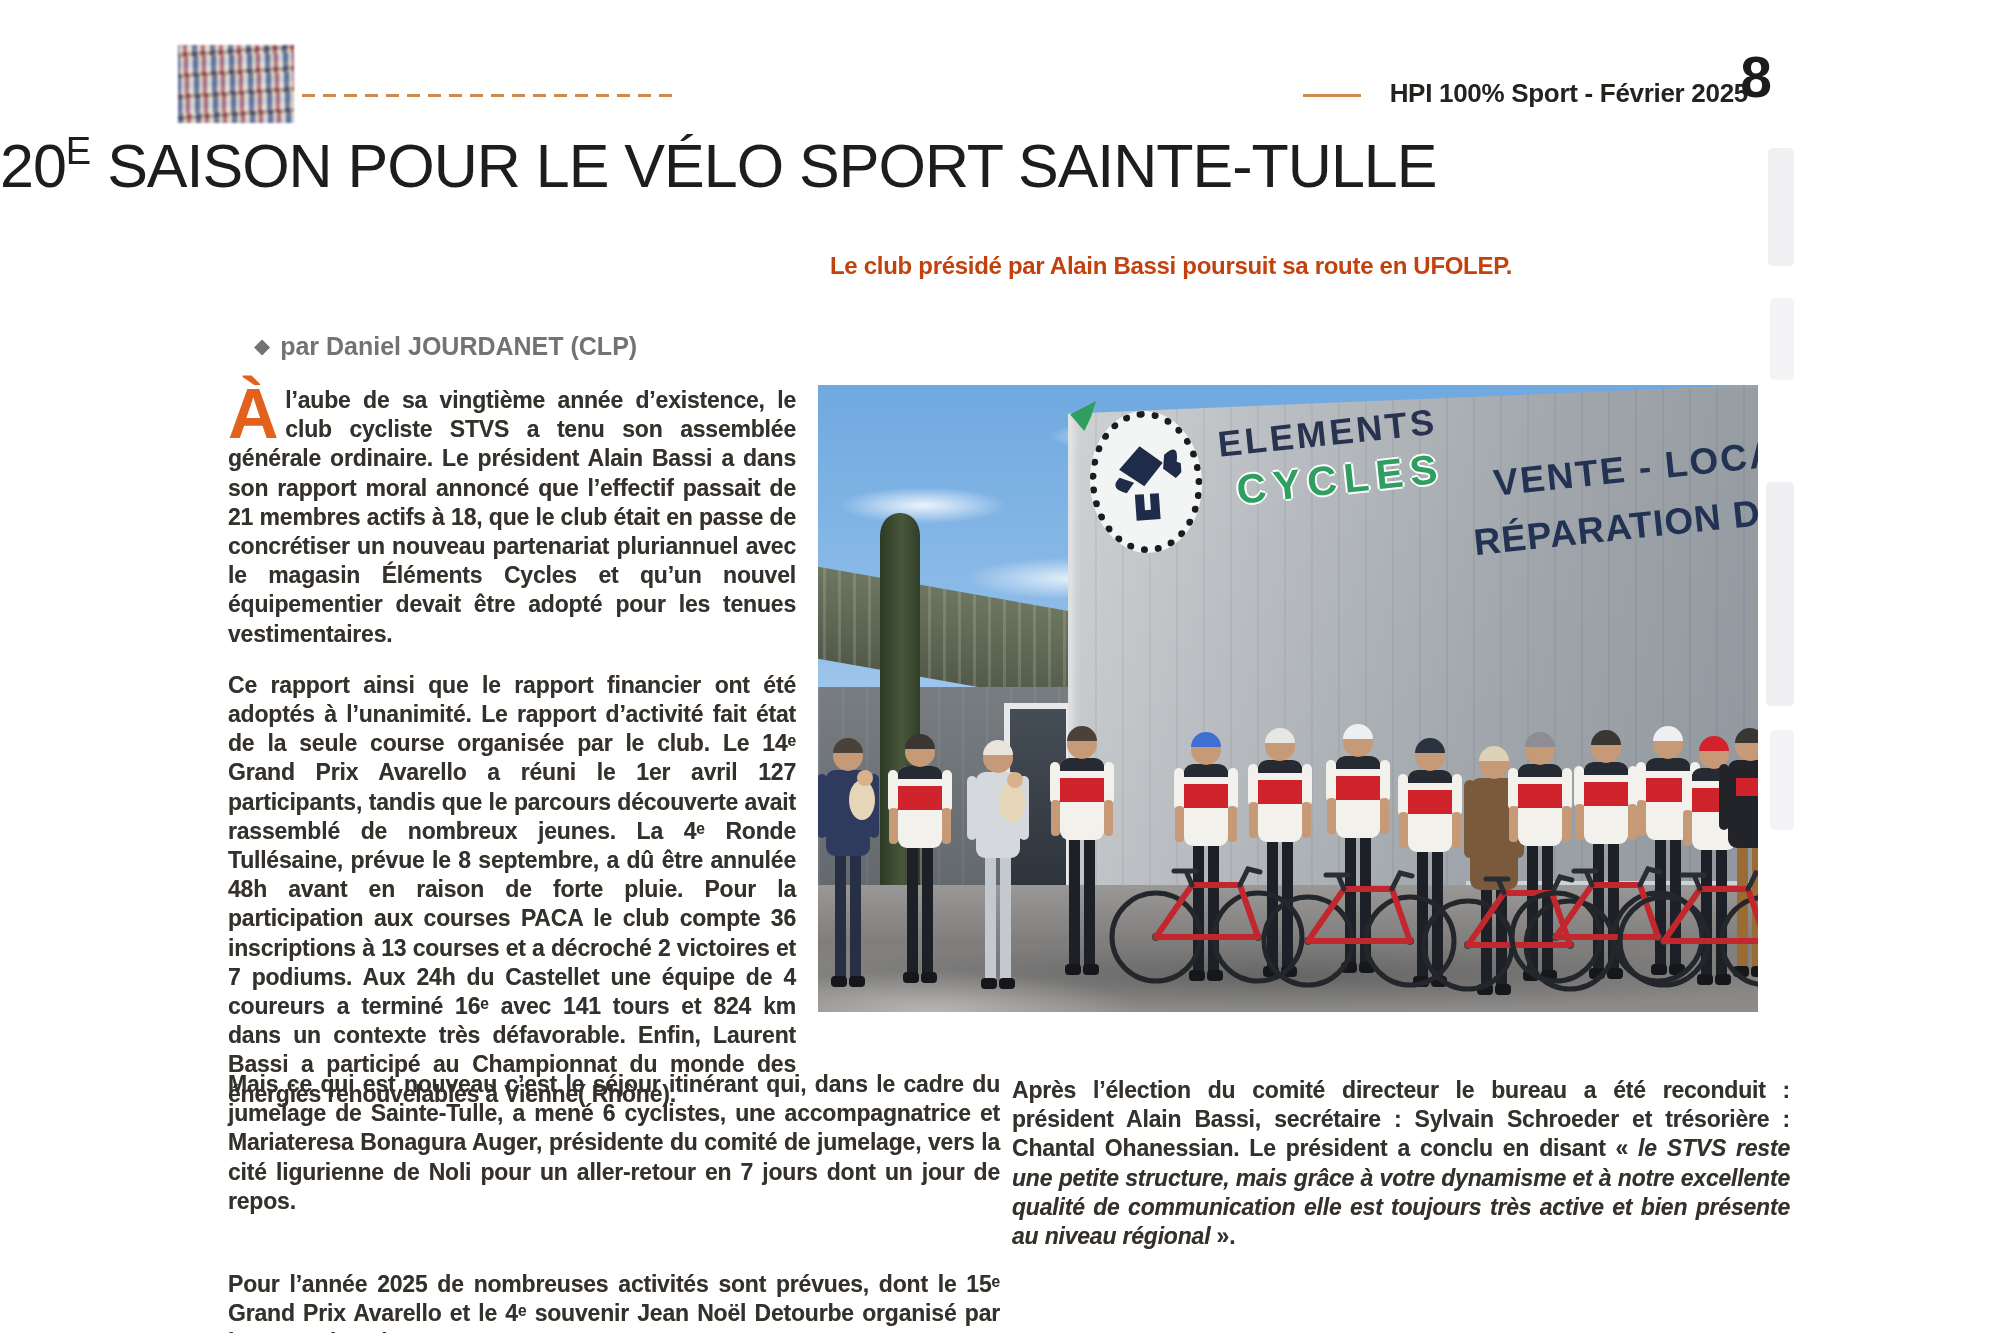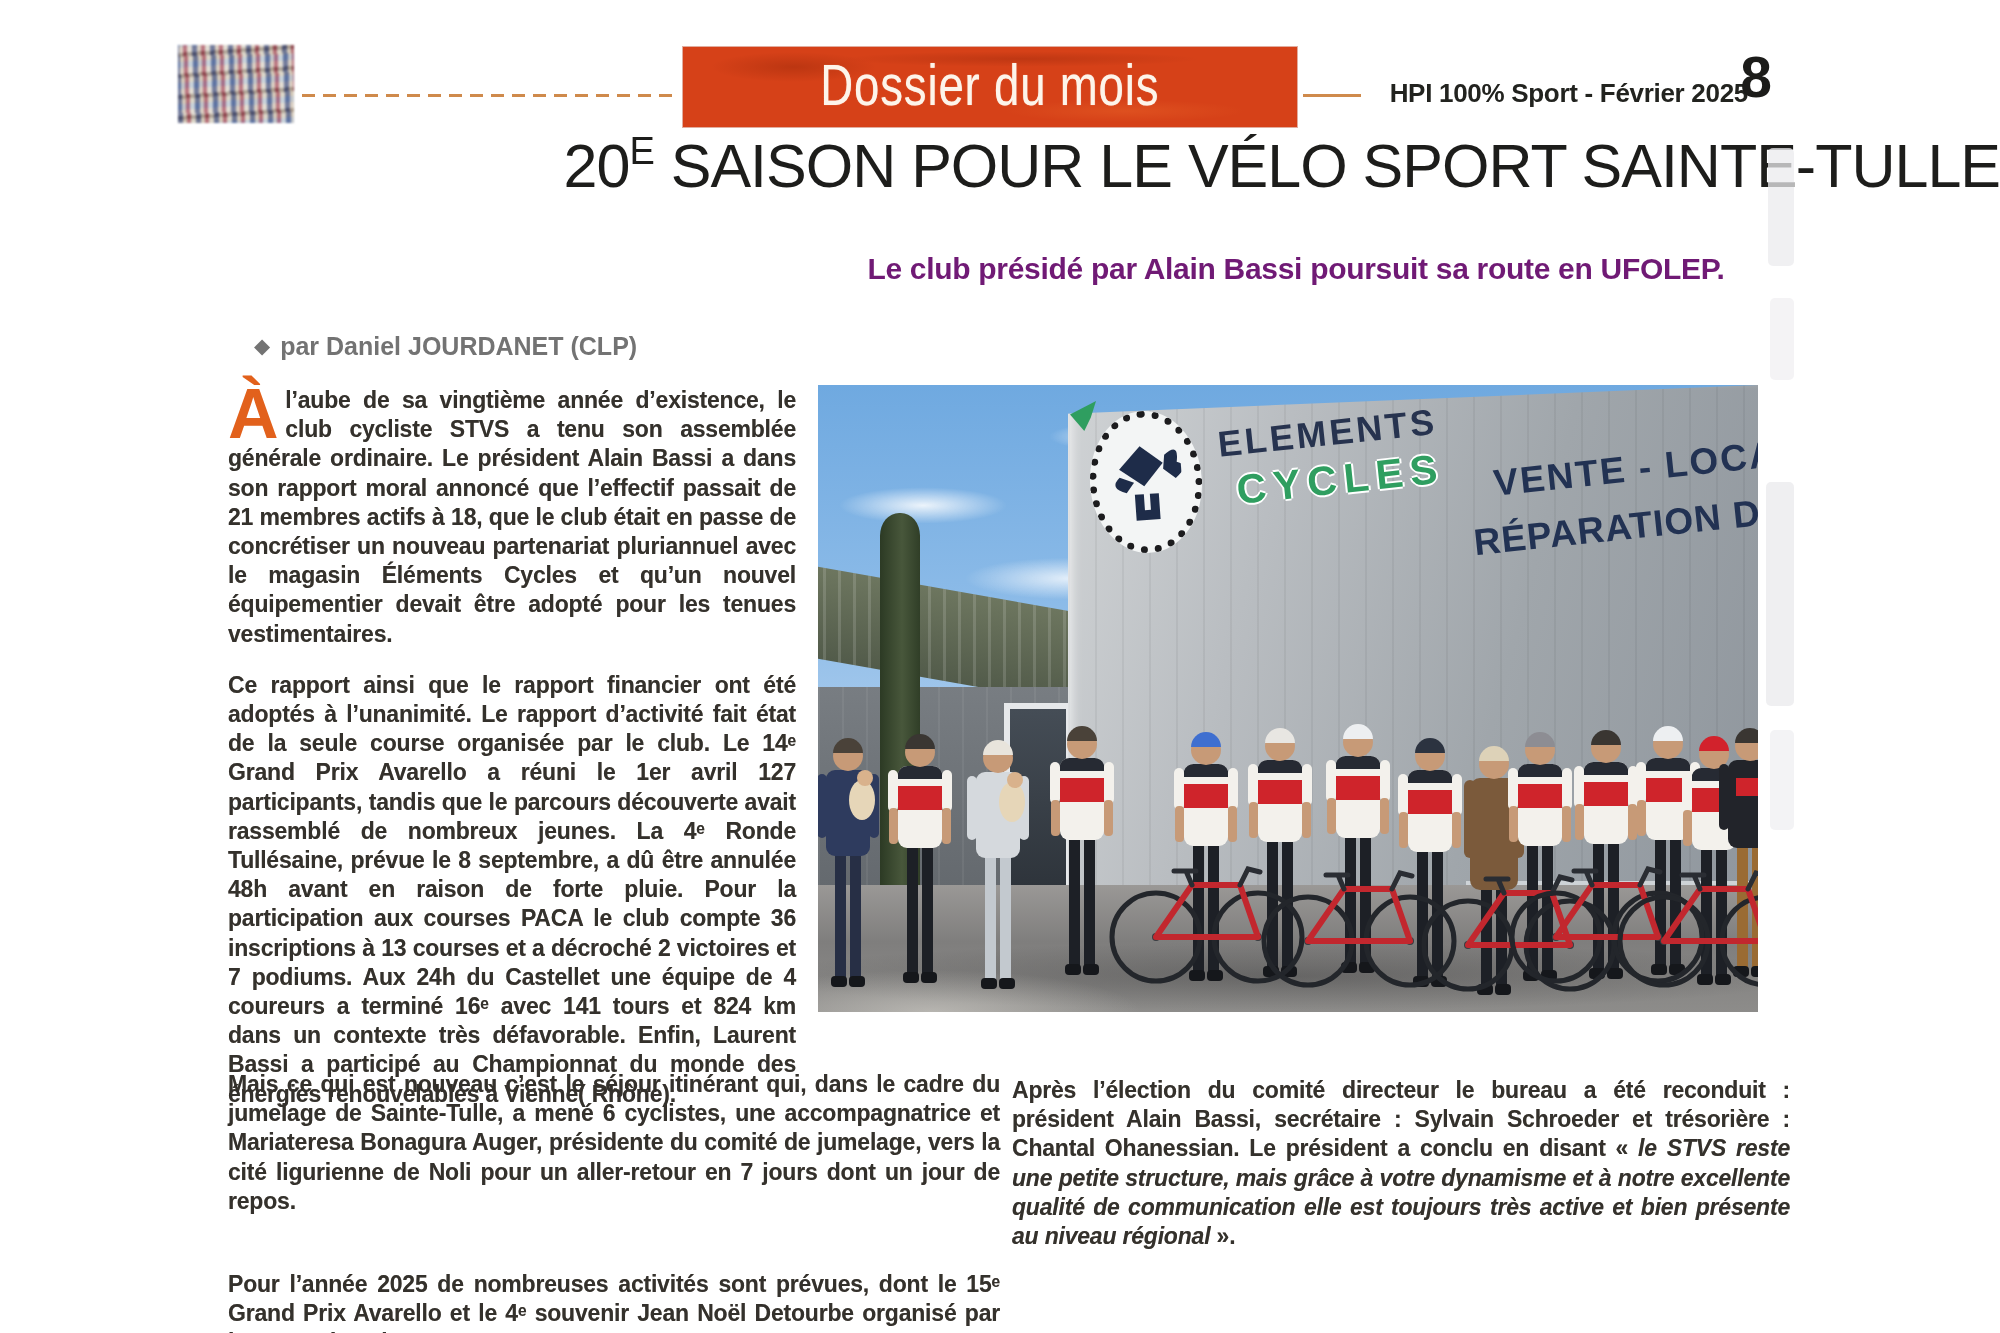--- a/index.html
+++ b/index.html
@@ -130,9 +130,6 @@
 
   <div class="thumb"></div>
   <div class="leader-line"></div>
-  <div class="banner">
-    <span class="banner-text">Dossier du mois</span>
-  </div>
   <div class="leader-dash"></div>
   <div class="issue">HPI 100% Sport - Février 2025</div>
   <div class="pagenum">8</div>

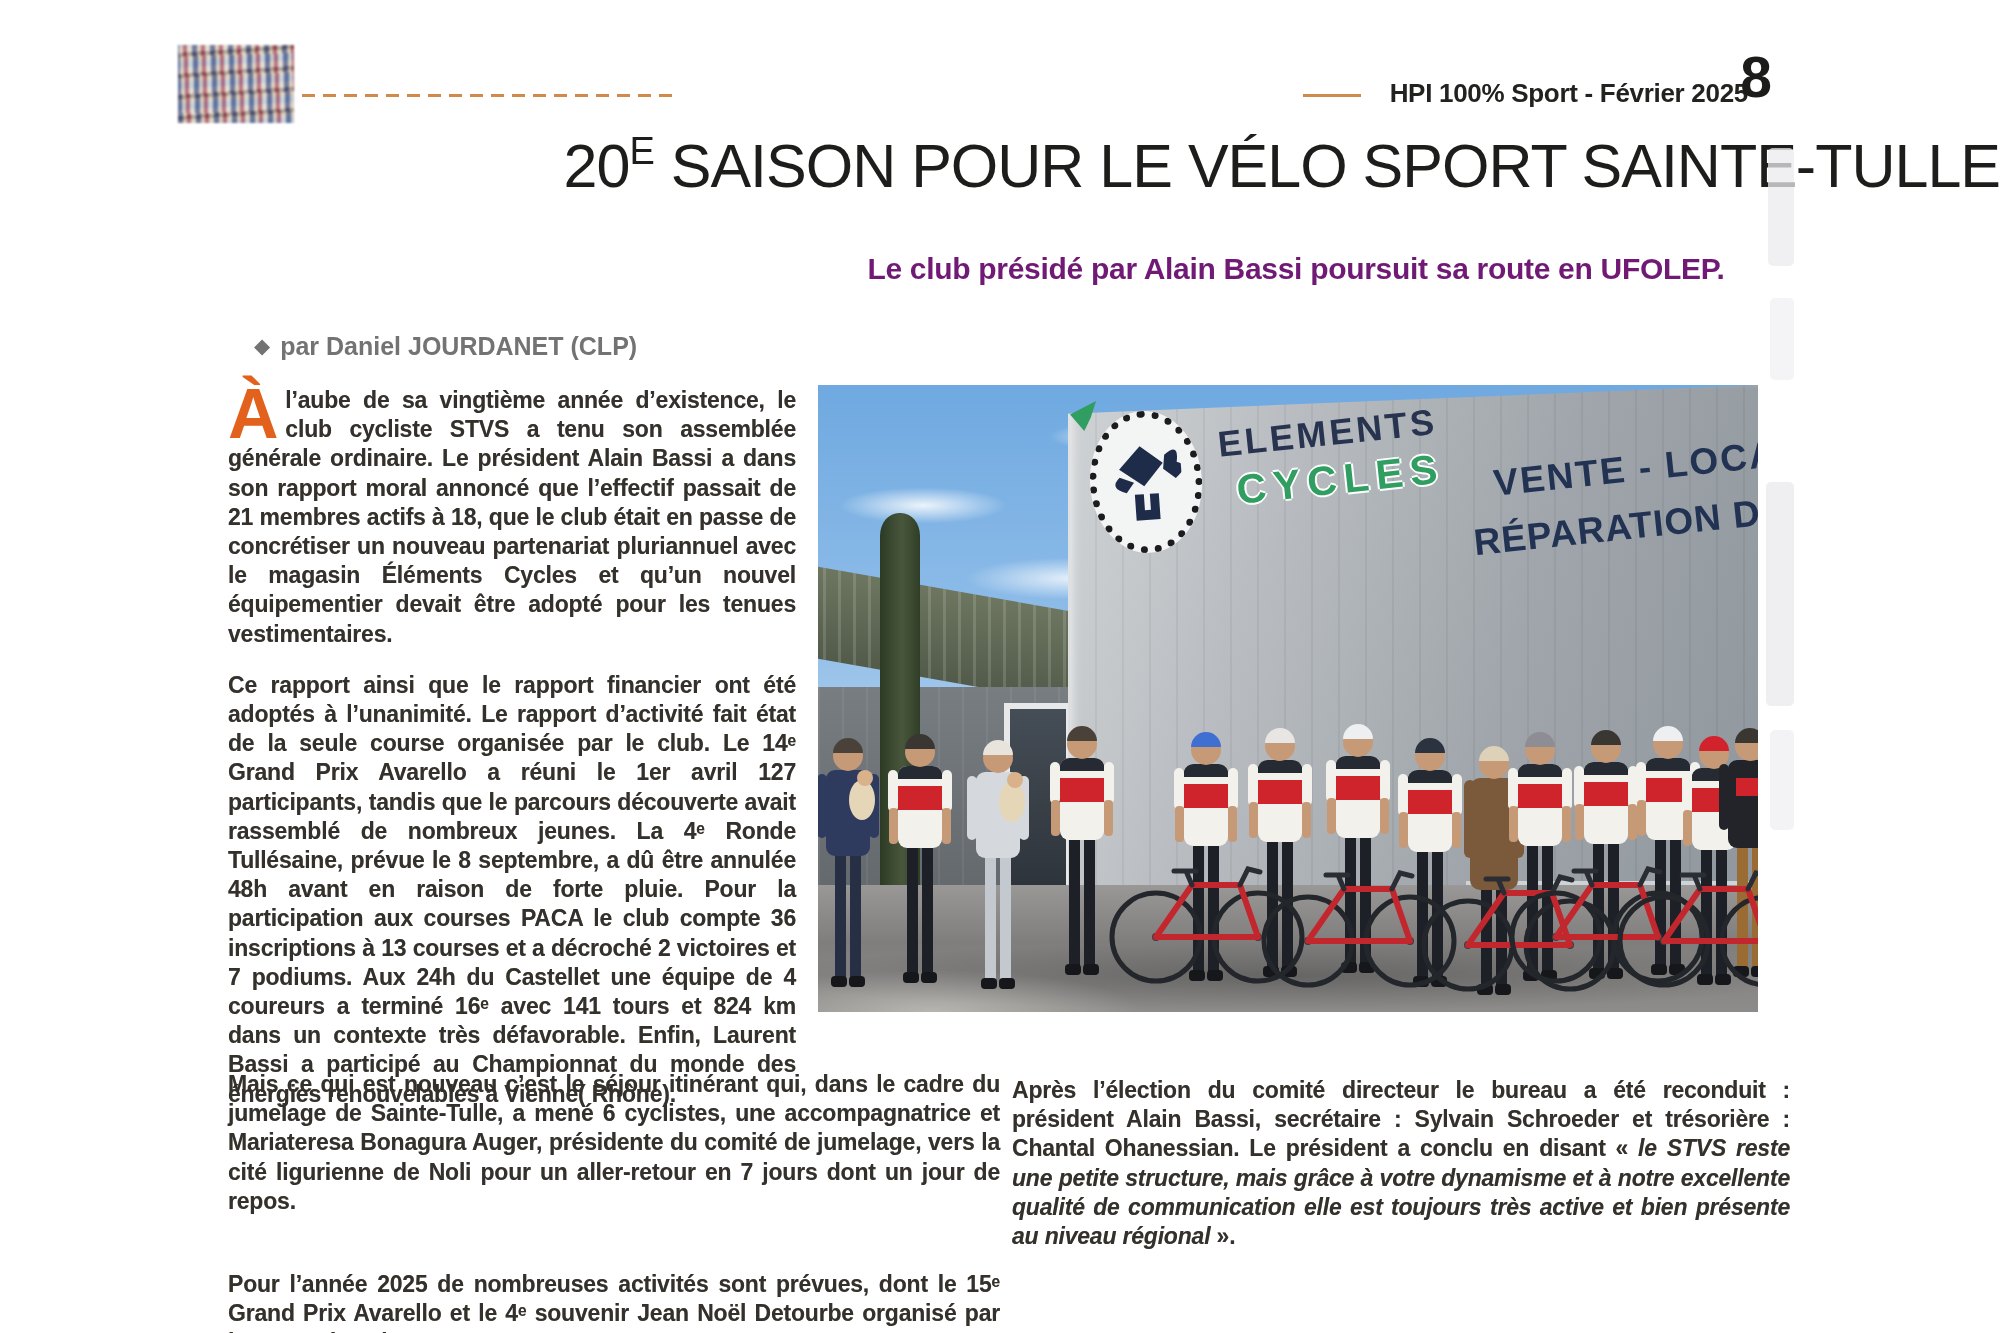--- a/index.html
+++ b/index.html
@@ -31,7 +31,7 @@
     font-size:57px;font-weight:700;color:#1c1c1a;}
 
   
-  .headline{position:absolute;left:0;top:130px;width:2000px;text-align:right;
+  .headline{position:absolute;left:0;top:130px;width:2000px;text-align:left;
     font-size:61px;font-weight:400;color:#1d1d1b;letter-spacing:-1px;white-space:nowrap;}
   .headline .head-sup{font-size:38px;vertical-align:23px;letter-spacing:0;}
   .subheadline{position:absolute;left:830px;top:252px;width:932px;text-align:center;

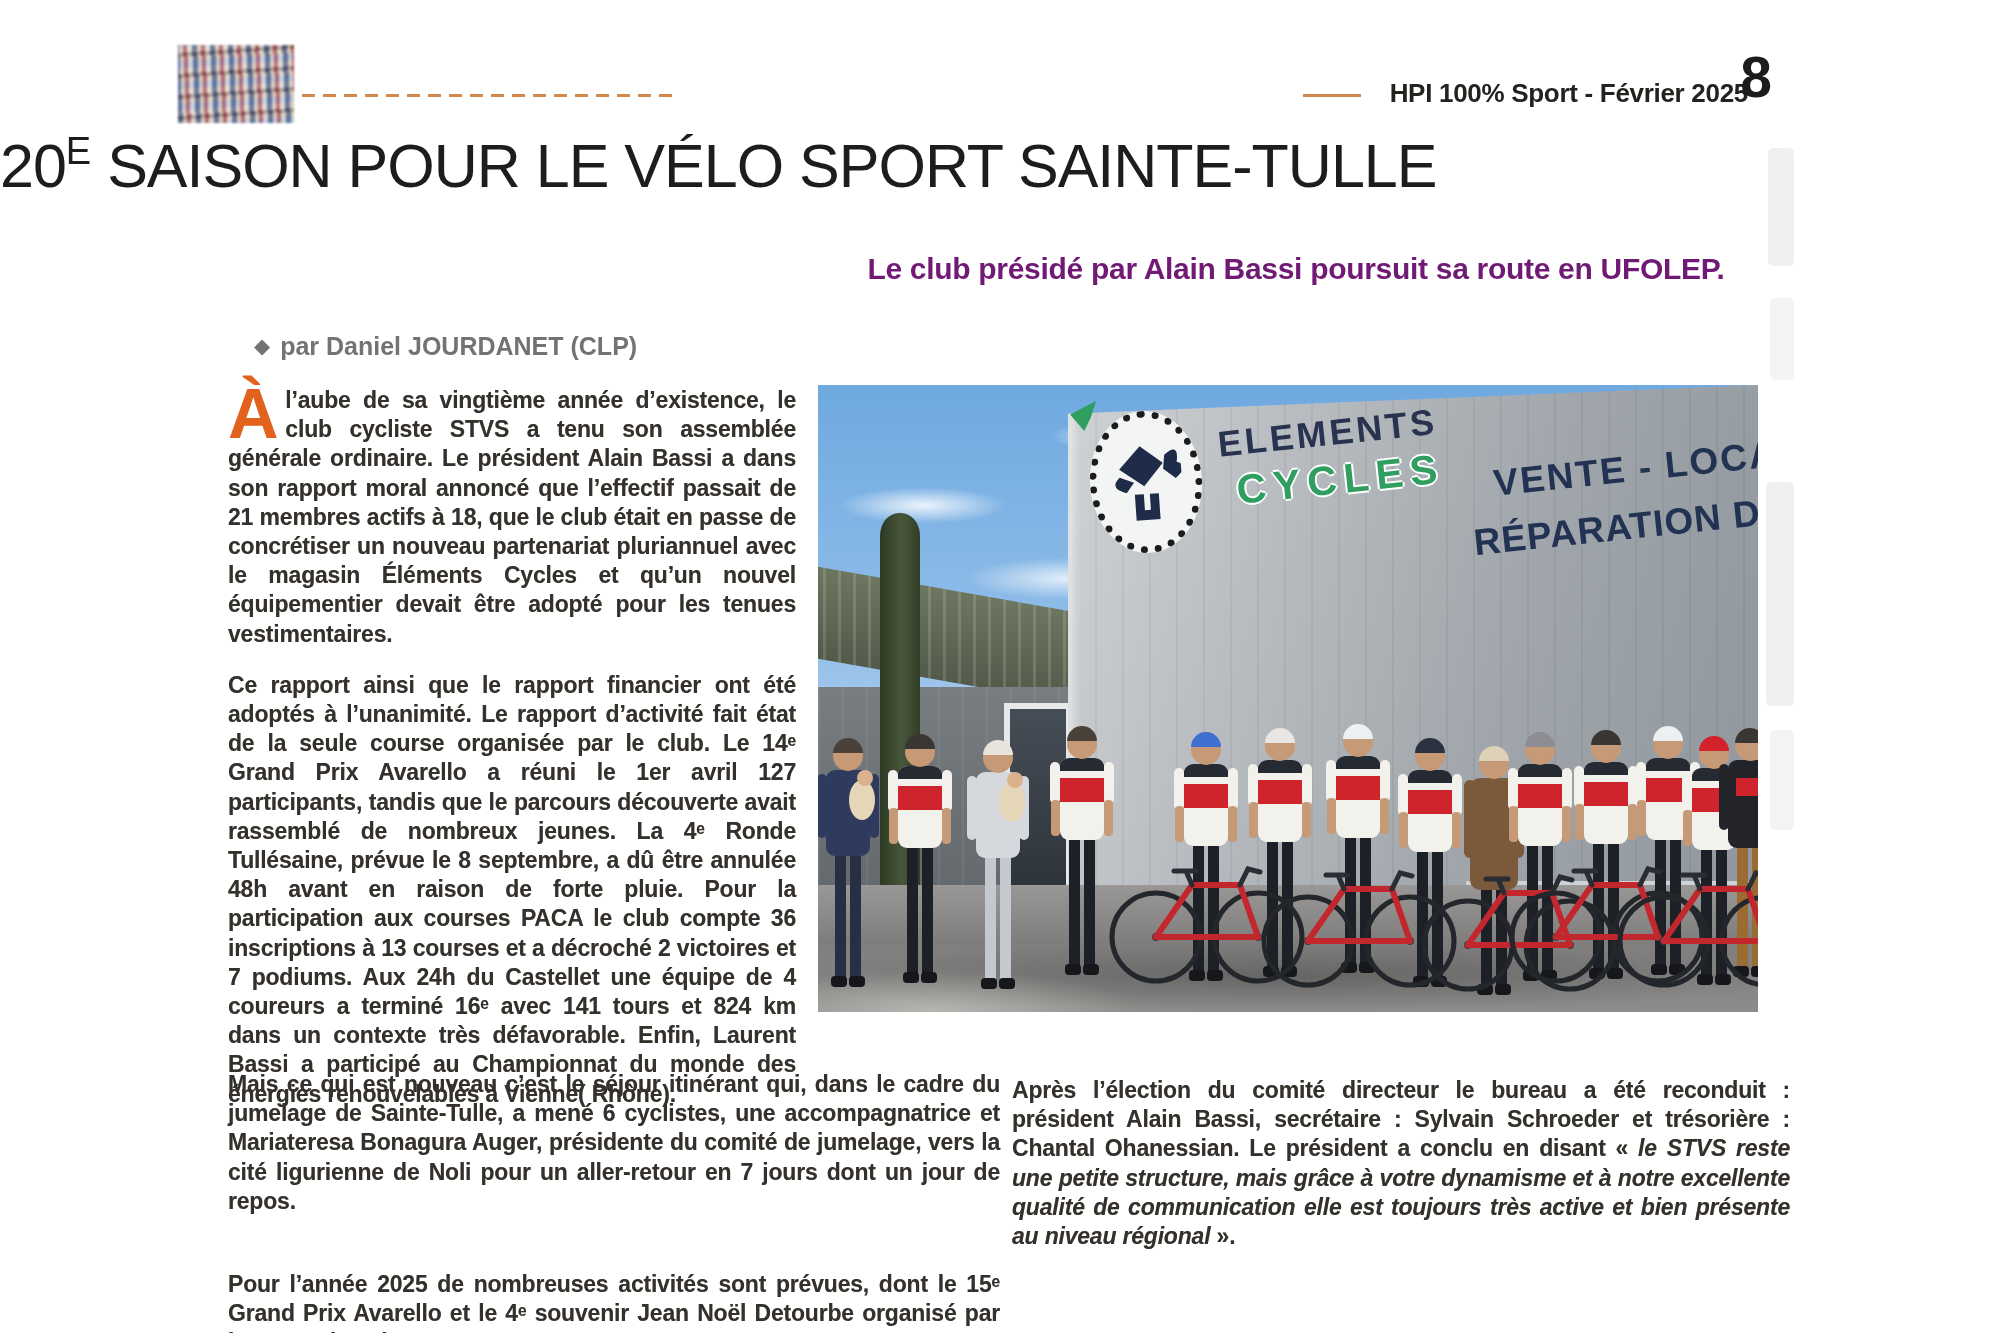--- a/index.html
+++ b/index.html
@@ -34,8 +34,8 @@
   .headline{position:absolute;left:0;top:130px;width:2000px;text-align:left;
     font-size:61px;font-weight:400;color:#1d1d1b;letter-spacing:-1px;white-space:nowrap;}
   .headline .head-sup{font-size:38px;vertical-align:23px;letter-spacing:0;}
-  .subheadline{position:absolute;left:830px;top:252px;width:932px;text-align:center;
-    font-size:30px;font-weight:700;color:#701a75;letter-spacing:-0.3px;}
+  .subheadline{position:absolute;left:830px;top:252px;width:932px;text-align:left;
+    font-size:24px;font-weight:700;color:#c2410c;letter-spacing:-0.3px;}
   .byline{position:absolute;left:228px;top:332px;font-size:25px;font-weight:700;color:#737373;margin-left:26px;}
   .byline .diamond{font-size:21px;margin-right:10px;position:relative;top:-2px;}
 

